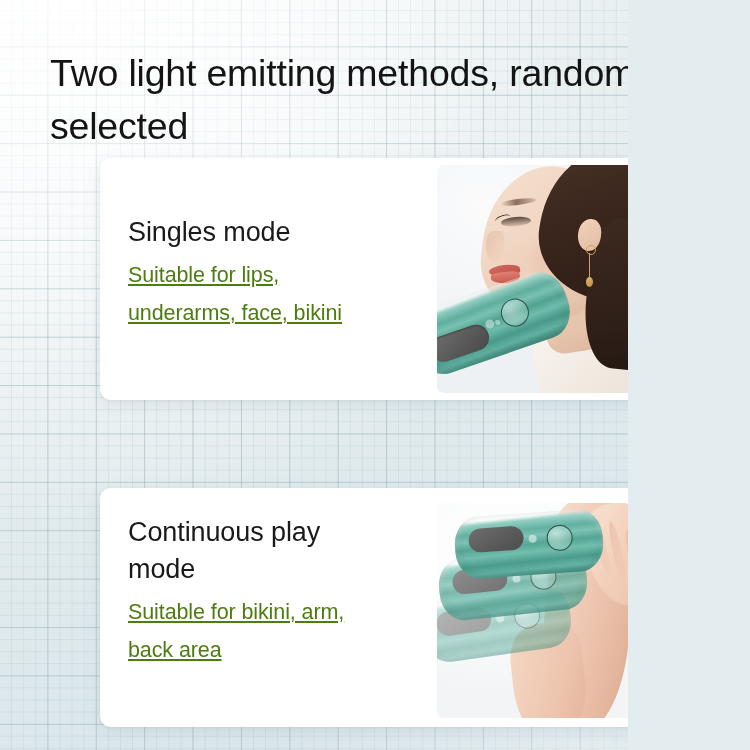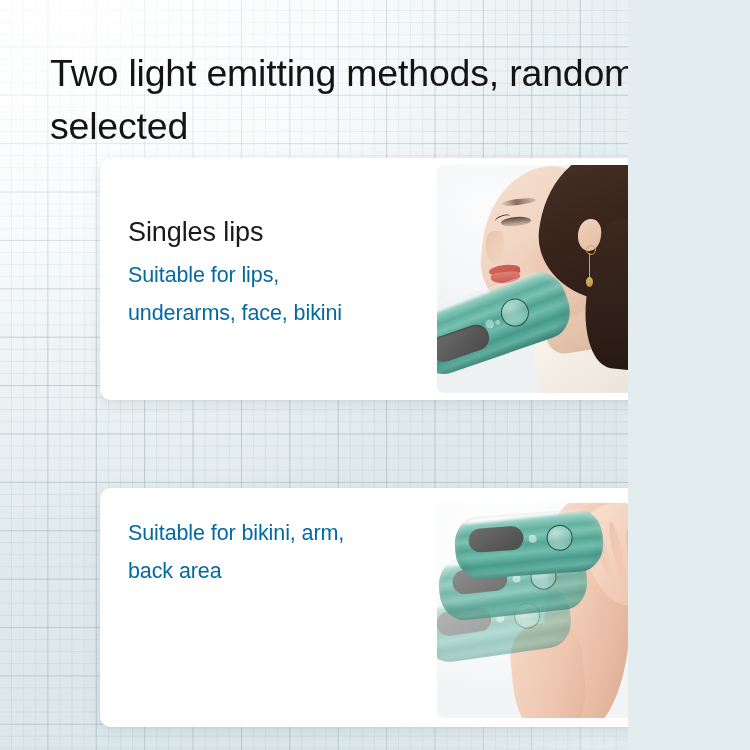--- a/index.html
+++ b/index.html
@@ -372,7 +372,7 @@
   <section class="card" id="card-1">
 
     <div class="card-text">
-      <h2 class="mode-title">Singles lips</h2>
+      <h2 class="mode-title">Singles mode</h2>
       <p class="mode-desc">Suitable for lips,
 underarms, face, bikini</p>
     </div>

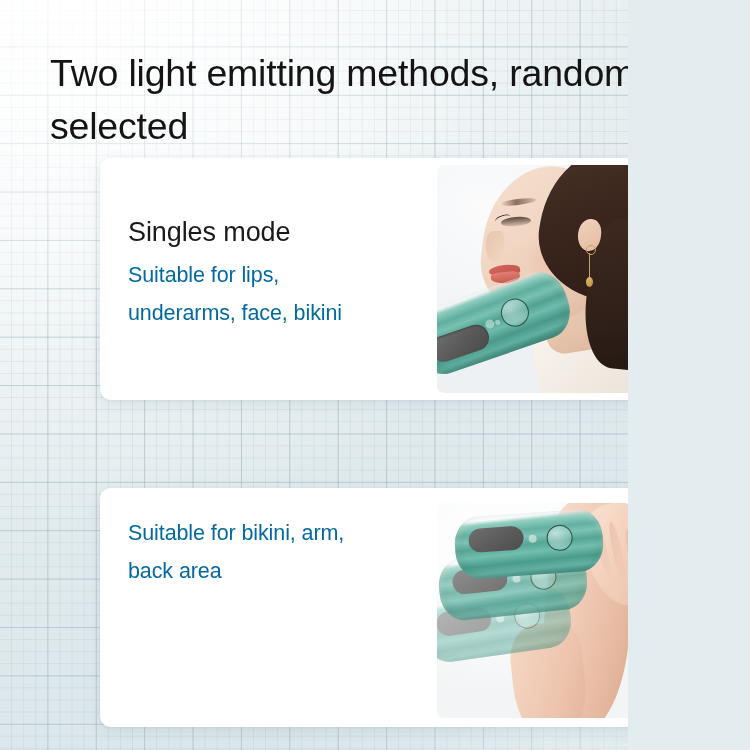--- a/index.html
+++ b/index.html
@@ -93,11 +93,12 @@
   .mode-desc {
     font-size: 21.5px;
     line-height: 38px;
-    color: #0369a1;
+    color: #4d7c0f;
     font-weight: 400;
     letter-spacing: -0.1px;
     white-space: pre-line;
     margin: 0;
+    text-decoration: underline;
   }
 
   

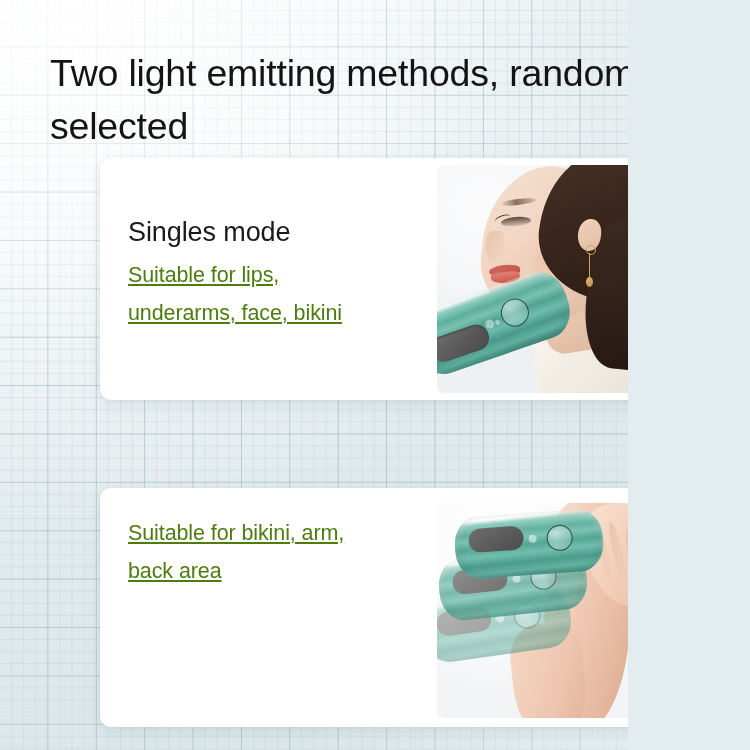--- a/index.html
+++ b/index.html
@@ -412,6 +412,8 @@
   <section class="card" id="card-2">
 
     <div class="card-text">
+      <h2 class="mode-title">Continuous play
+mode</h2>
       <p class="mode-desc">Suitable for bikini, arm,
 back area</p>
     </div>

